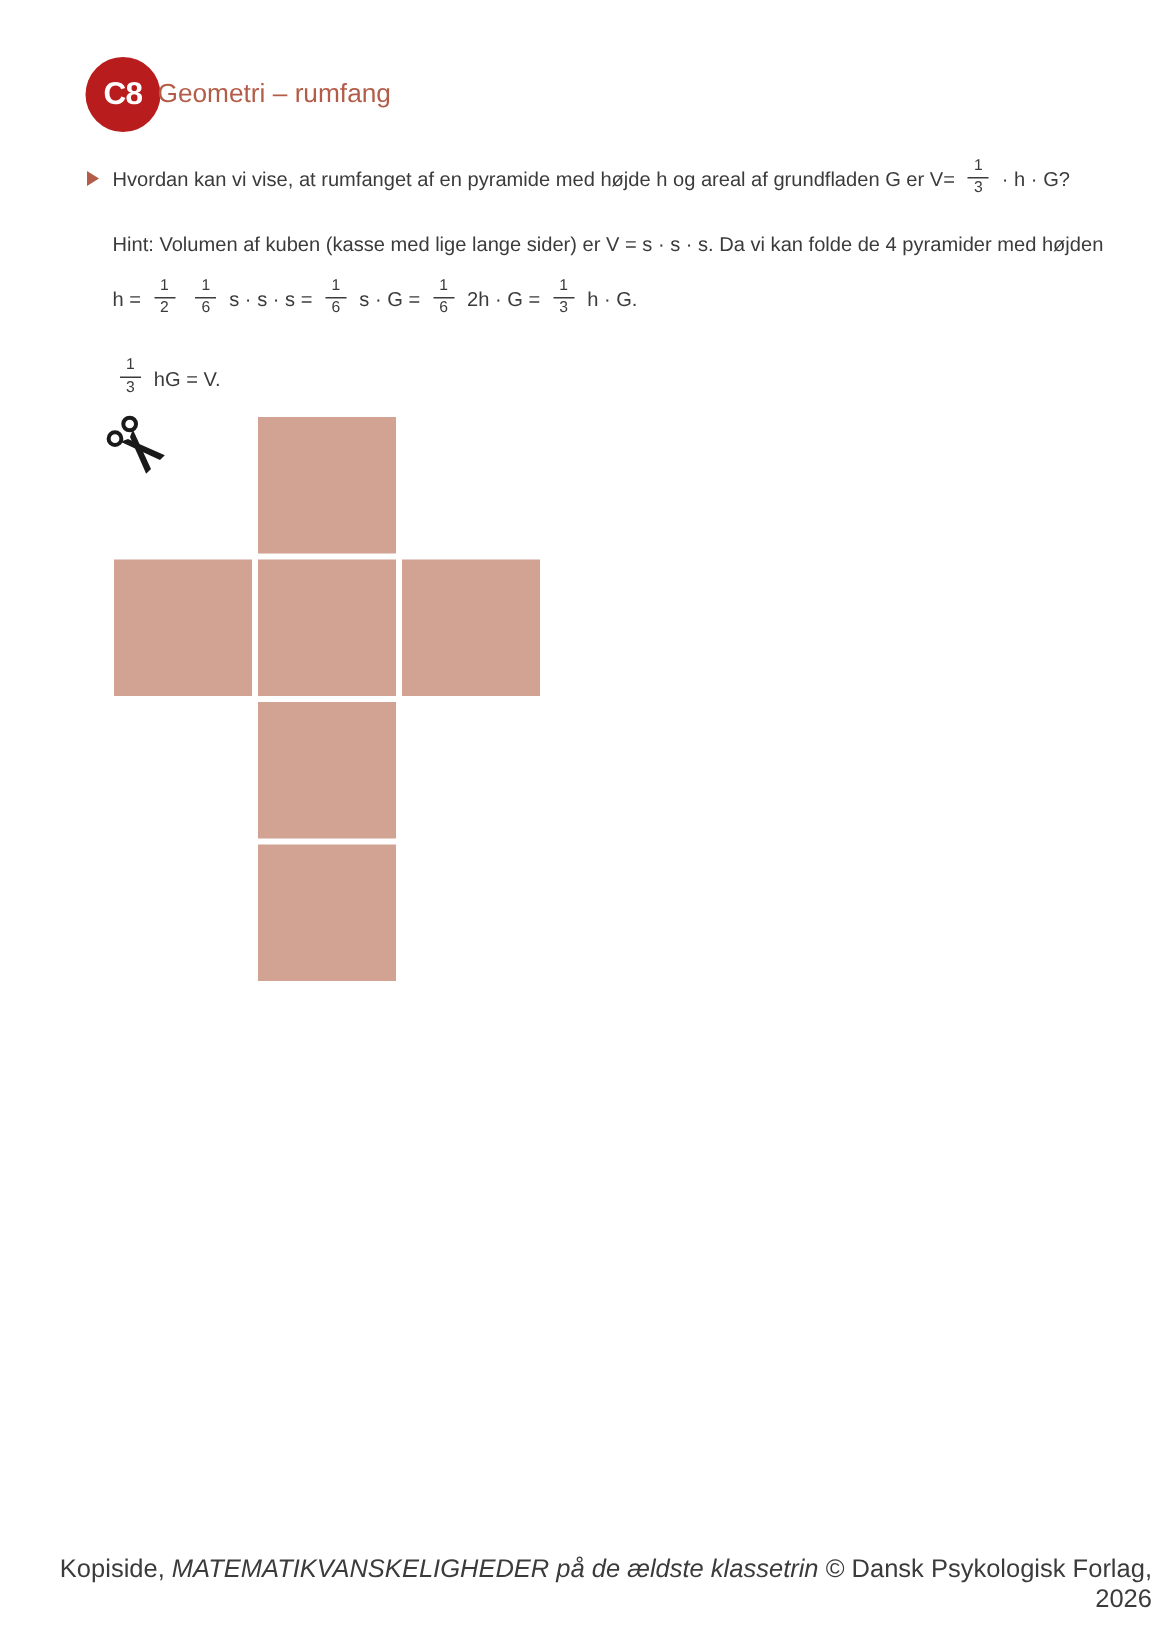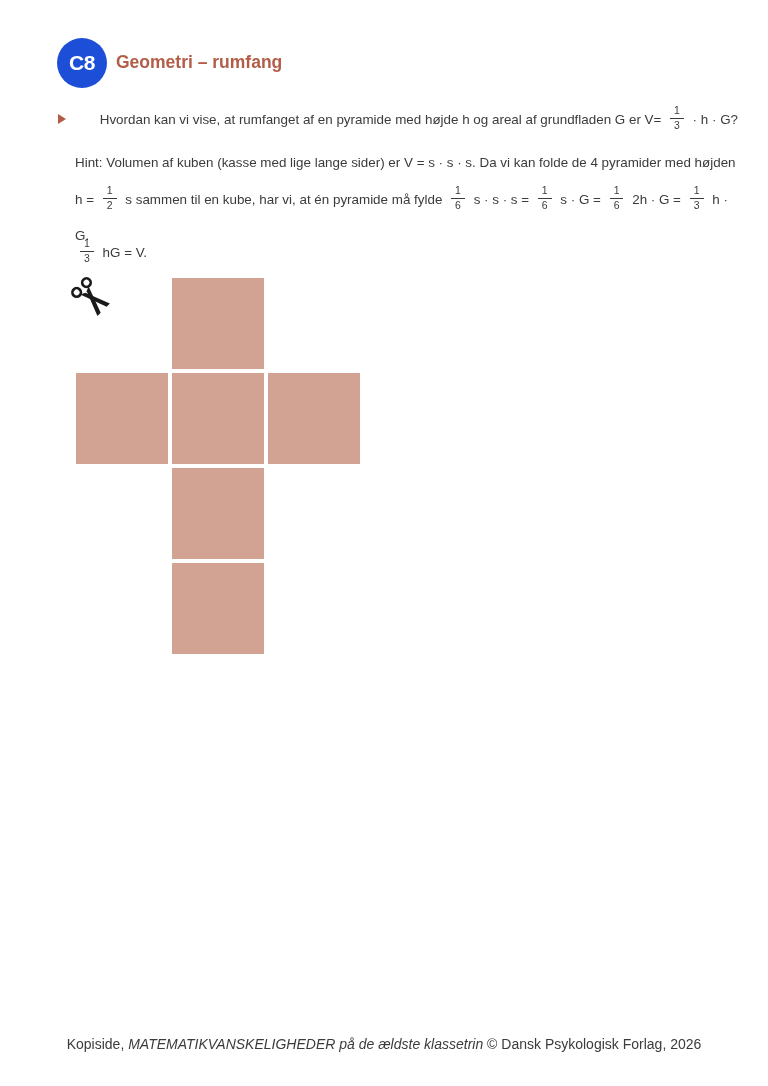--- a/index.html
+++ b/index.html
@@ -15,7 +15,7 @@
   .badge {
     position: absolute; left: 57px; top: 38px;
     width: 50px; height: 50px; border-radius: 50%;
-    background: #1d4ed8; color: #ffffff;
+    background: #b91c1c; color: #ffffff;
     display: flex; align-items: center; justify-content: center;
     font-size: 21px; font-weight: bold; letter-spacing: -0.5px;
   }

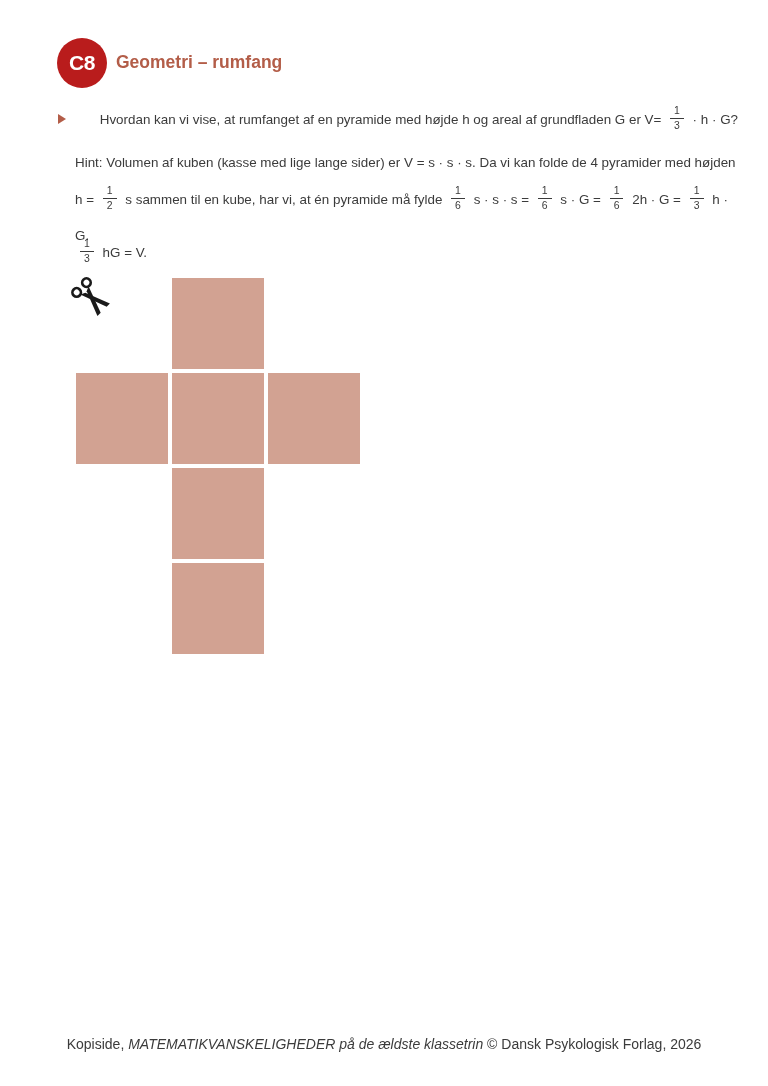--- a/index.html
+++ b/index.html
@@ -20,8 +20,8 @@
     font-size: 21px; font-weight: bold; letter-spacing: -0.5px;
   }
   .page-title {
-    position: absolute; left: 116px; top: 52px;
-    font-size: 17.5px; font-weight: bold; color: #b35d48;
+    position: absolute; left: 105px; top: 52px;
+    font-size: 17.5px; font-weight: normal; color: #b35d48;
   }
   
   .textline { position: absolute; left: 75px; right: 30px; font-size: 13.4px; }

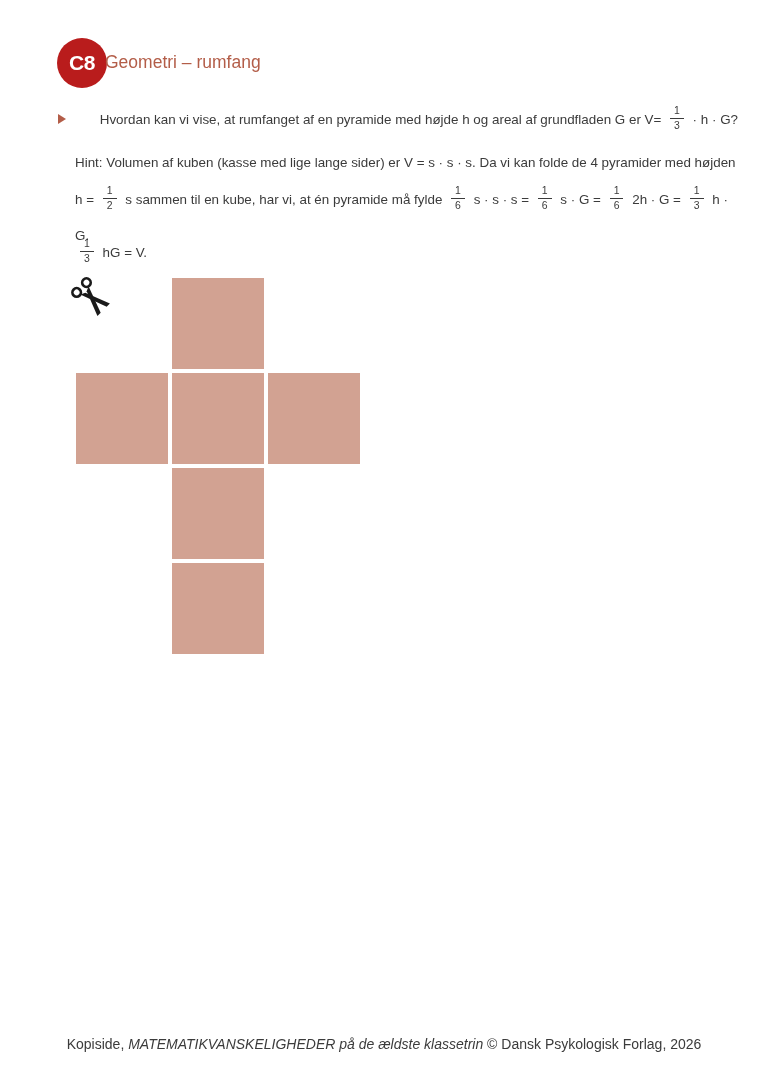--- a/index.html
+++ b/index.html
@@ -25,7 +25,7 @@
   }
   
   .textline { position: absolute; left: 75px; right: 30px; font-size: 13.4px; }
-  #question { top: 102px; line-height: 36px; text-align: right; }
+  #question { top: 102px; line-height: 36px; }
   #hint1    { top: 149px; line-height: 28px; }
   #hint2    { top: 182px; line-height: 36px; }
   #result   { top: 235px; line-height: 36px; }

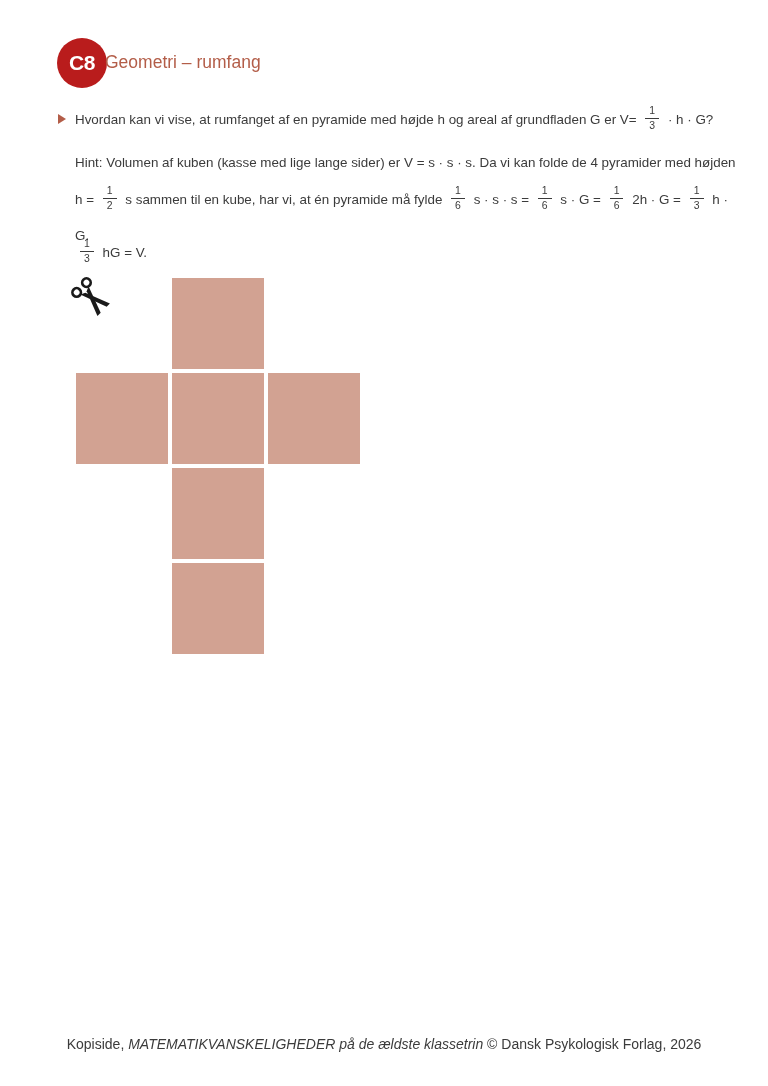--- a/index.html
+++ b/index.html
@@ -84,7 +84,6 @@
       <span class="num">1</span>
       <span class="den">2</span>
     </span>
-  <span>s sammen til en kube, har vi, at én pyramide må fylde</span>
   <span class="frac">
       <span class="num">1</span>
       <span class="den">6</span>

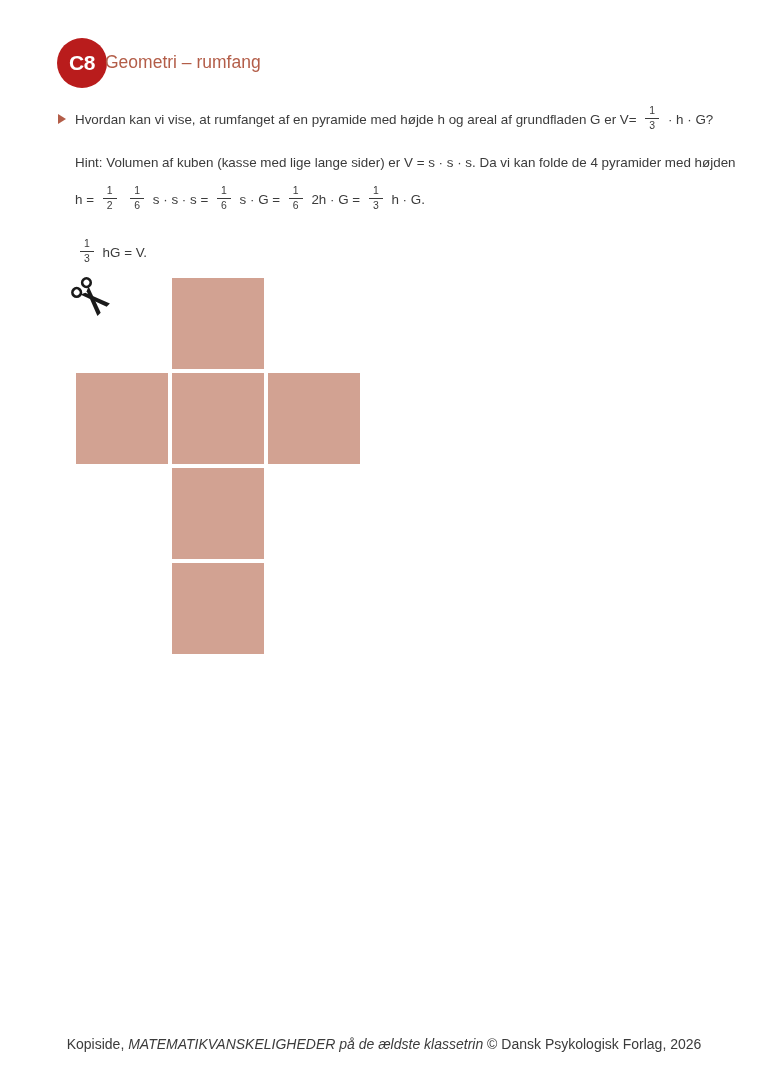--- a/index.html
+++ b/index.html
@@ -57,7 +57,7 @@
   
   .footer {
     position: absolute; left: 0; right: 0; top: 1036px;
-    text-align: center; font-size: 14px; color: #3b3b3b;
+    text-align: right; font-size: 17px; color: #3b3b3b;
   }
   .footer .it { font-style: italic; }
 </style>

